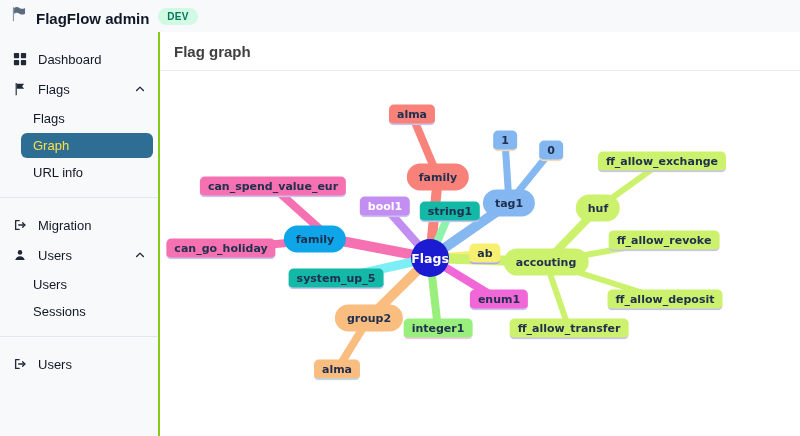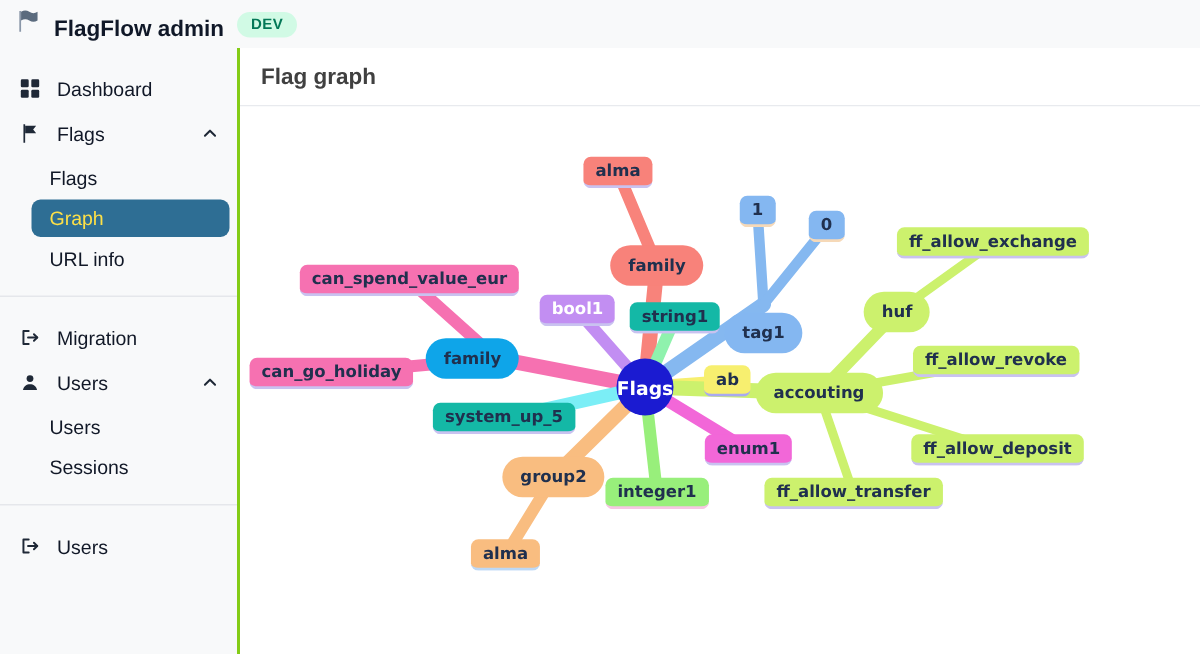--- a/index.html
+++ b/index.html
@@ -169,7 +169,7 @@
     </svg>
 <div class="gnode branch" style="left: 278px; top: 106px; background: rgb(248, 130, 122);">family</div>
     <div class="gnode leaf" style="left: 252px; top: 44px; background: rgb(248, 130, 122); border-bottom-color: rgb(201, 194, 240);">alma</div>
-    <div class="gnode branch" style="left: 349px; top: 132px; background: rgb(132, 183, 241); margin-top: 19px;">tag1</div>
+    <div class="gnode branch" style="left: 349px; top: 132px; background: rgb(132, 183, 241);">tag1</div>
     <div class="gnode leaf" style="left: 345px; top: 70px; background: rgb(132, 183, 241); border-bottom-color: rgb(246, 217, 184);">1</div>
     <div class="gnode leaf" style="left: 391px; top: 80px; background: rgb(132, 183, 241); border-bottom-color: rgb(246, 217, 184);">0</div>
     <div class="gnode leaf" style="left: 225px; top: 136px; background: rgb(194, 142, 242); color: rgb(255, 255, 255); border-bottom-color: rgb(201, 194, 240);">bool1</div>

